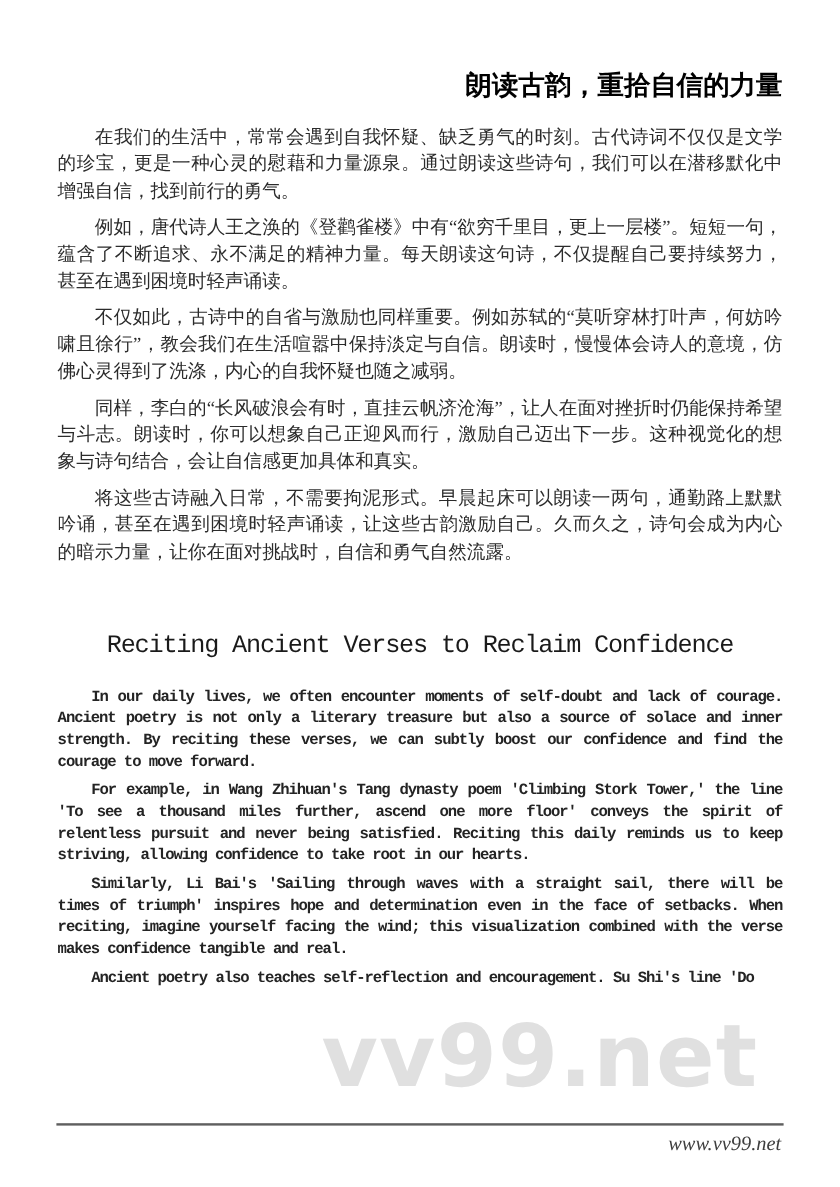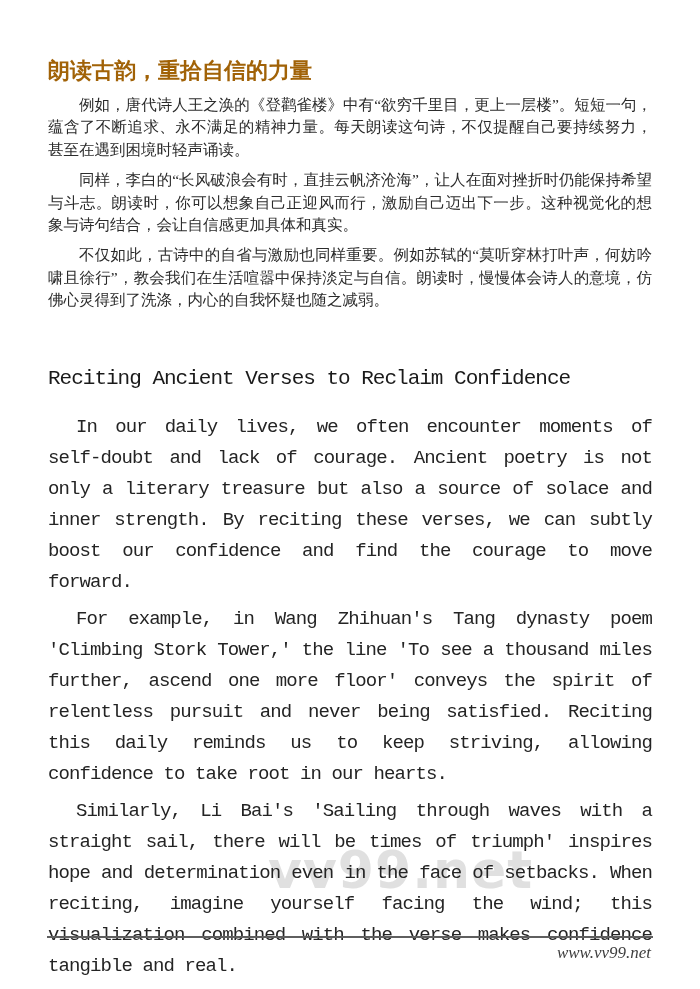--- a/index.html
+++ b/index.html
@@ -33,11 +33,11 @@
   }
   .cn-title {
     margin: 56px 0 0 0;
-    text-align: left;
+    text-align: right;
     font-size: 22px;
     line-height: 30px;
     font-weight: bold;
-    color: #a16207;
+    color: #000000;
     font-family: "Liberation Sans", sans-serif;
   }
   .cn-body p {

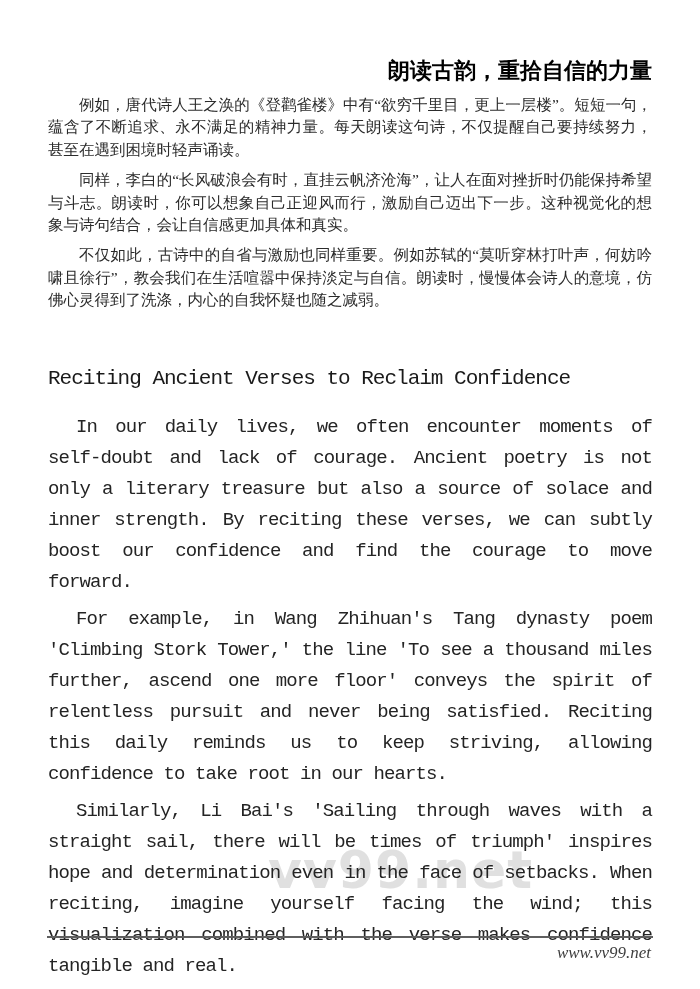--- a/index.html
+++ b/index.html
@@ -105,6 +105,7 @@
     <h1 class="cn-title">朗读古韵，重拾自信的力量</h1>
 
     <div class="cn-body">
+      <p class="first">在我们的生活中，常常会遇到自我怀疑、缺乏勇气的时刻。古代诗词不仅仅是文学的珍宝，更是一种心灵的慰藉和力量源泉。通过朗读这些诗句，我们可以在潜移默化中增强自信，找到前行的勇气。</p>
       <p>例如，唐代诗人王之涣的《登鹳雀楼》中有“欲穷千里目，更上一层楼”。短短一句，蕴含了不断追求、永不满足的精神力量。每天朗读这句诗，不仅提醒自己要持续努力，甚至在遇到困境时轻声诵读。</p>
       <p>同样，李白的“长风破浪会有时，直挂云帆济沧海”，让人在面对挫折时仍能保持希望与斗志。朗读时，你可以想象自己正迎风而行，激励自己迈出下一步。这种视觉化的想象与诗句结合，会让自信感更加具体和真实。</p>
       <p>不仅如此，古诗中的自省与激励也同样重要。例如苏轼的“莫听穿林打叶声，何妨吟啸且徐行”，教会我们在生活喧嚣中保持淡定与自信。朗读时，慢慢体会诗人的意境，仿佛心灵得到了洗涤，内心的自我怀疑也随之减弱。</p>

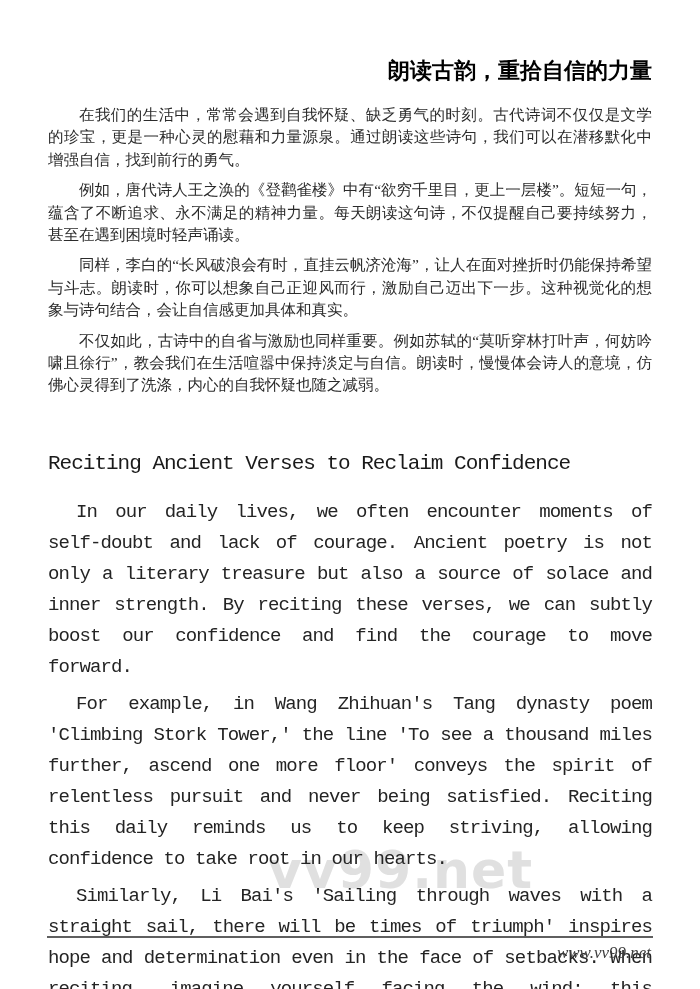--- a/index.html
+++ b/index.html
@@ -107,8 +107,8 @@
     <div class="cn-body">
       <p class="first">在我们的生活中，常常会遇到自我怀疑、缺乏勇气的时刻。古代诗词不仅仅是文学的珍宝，更是一种心灵的慰藉和力量源泉。通过朗读这些诗句，我们可以在潜移默化中增强自信，找到前行的勇气。</p>
       <p>例如，唐代诗人王之涣的《登鹳雀楼》中有“欲穷千里目，更上一层楼”。短短一句，蕴含了不断追求、永不满足的精神力量。每天朗读这句诗，不仅提醒自己要持续努力，甚至在遇到困境时轻声诵读。</p>
+      <p>不仅如此，古诗中的自省与激励也同样重要。例如苏轼的“莫听穿林打叶声，何妨吟啸且徐行”，教会我们在生活喧嚣中保持淡定与自信。朗读时，慢慢体会诗人的意境，仿佛心灵得到了洗涤，内心的自我怀疑也随之减弱。</p>
       <p>同样，李白的“长风破浪会有时，直挂云帆济沧海”，让人在面对挫折时仍能保持希望与斗志。朗读时，你可以想象自己正迎风而行，激励自己迈出下一步。这种视觉化的想象与诗句结合，会让自信感更加具体和真实。</p>
-      <p>不仅如此，古诗中的自省与激励也同样重要。例如苏轼的“莫听穿林打叶声，何妨吟啸且徐行”，教会我们在生活喧嚣中保持淡定与自信。朗读时，慢慢体会诗人的意境，仿佛心灵得到了洗涤，内心的自我怀疑也随之减弱。</p>
     </div>
 
     <h2 class="en-title">Reciting Ancient Verses to Reclaim Confidence</h2>

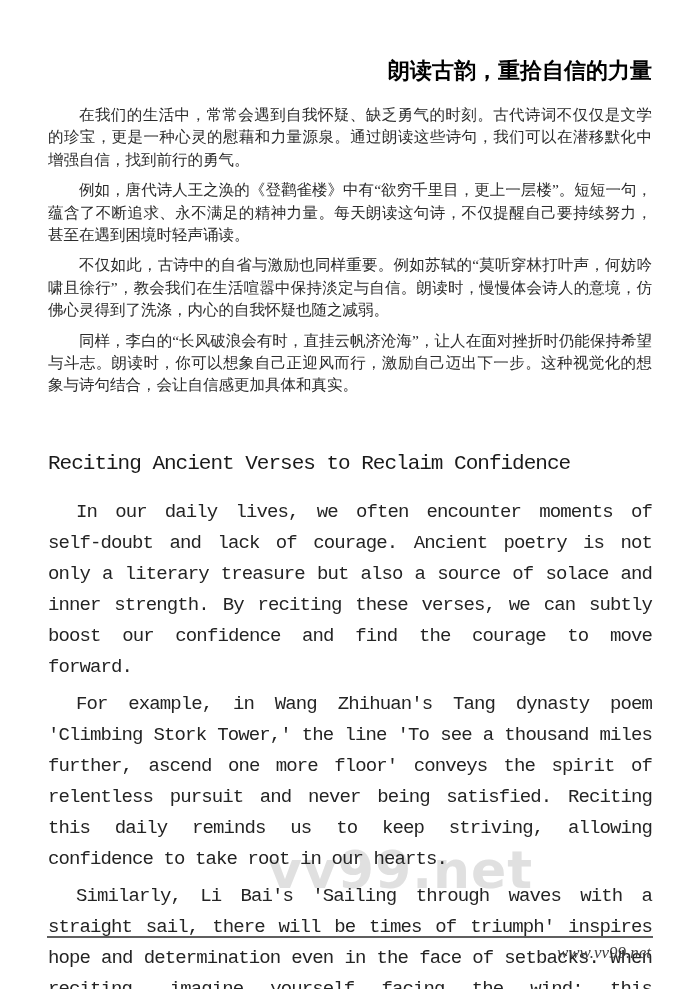--- a/index.html
+++ b/index.html
@@ -109,6 +109,7 @@
       <p>例如，唐代诗人王之涣的《登鹳雀楼》中有“欲穷千里目，更上一层楼”。短短一句，蕴含了不断追求、永不满足的精神力量。每天朗读这句诗，不仅提醒自己要持续努力，甚至在遇到困境时轻声诵读。</p>
       <p>不仅如此，古诗中的自省与激励也同样重要。例如苏轼的“莫听穿林打叶声，何妨吟啸且徐行”，教会我们在生活喧嚣中保持淡定与自信。朗读时，慢慢体会诗人的意境，仿佛心灵得到了洗涤，内心的自我怀疑也随之减弱。</p>
       <p>同样，李白的“长风破浪会有时，直挂云帆济沧海”，让人在面对挫折时仍能保持希望与斗志。朗读时，你可以想象自己正迎风而行，激励自己迈出下一步。这种视觉化的想象与诗句结合，会让自信感更加具体和真实。</p>
+      <p>将这些古诗融入日常，不需要拘泥形式。早晨起床可以朗读一两句，通勤路上默默吟诵，甚至在遇到困境时轻声诵读，让这些古韵激励自己。久而久之，诗句会成为内心的暗示力量，让你在面对挑战时，自信和勇气自然流露。</p>
     </div>
 
     <h2 class="en-title">Reciting Ancient Verses to Reclaim Confidence</h2>

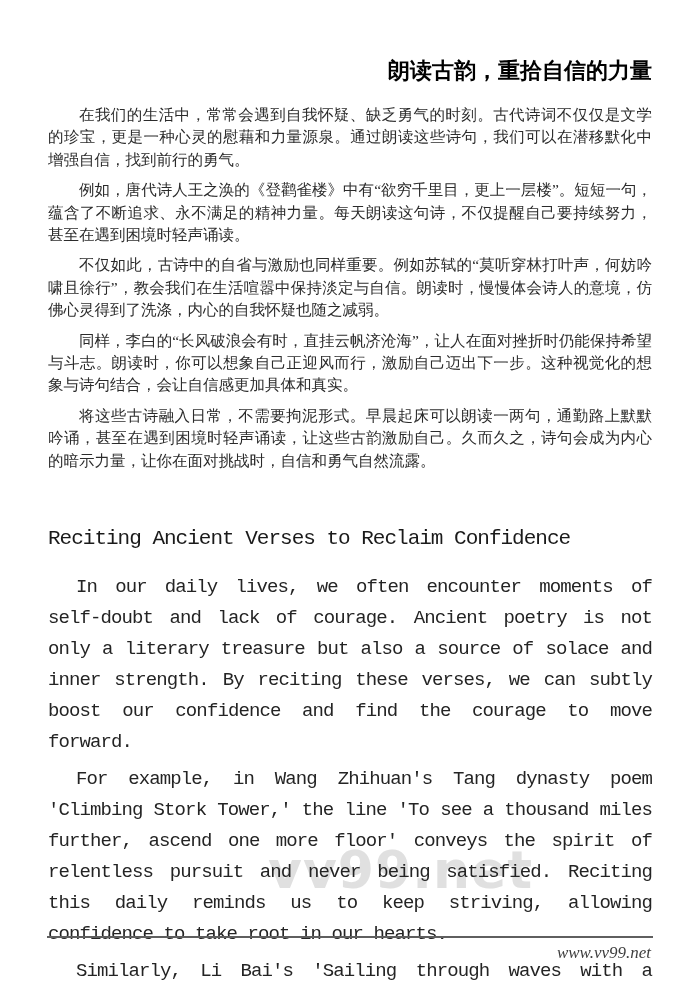--- a/index.html
+++ b/index.html
@@ -52,6 +52,7 @@
   .cn-body p.first { margin-top: 18px; }
   .en-title {
     margin: 52px 0 0 0;
+    text-align: center;
     font-weight: normal;
     font-size: 21px;
     line-height: 30px;

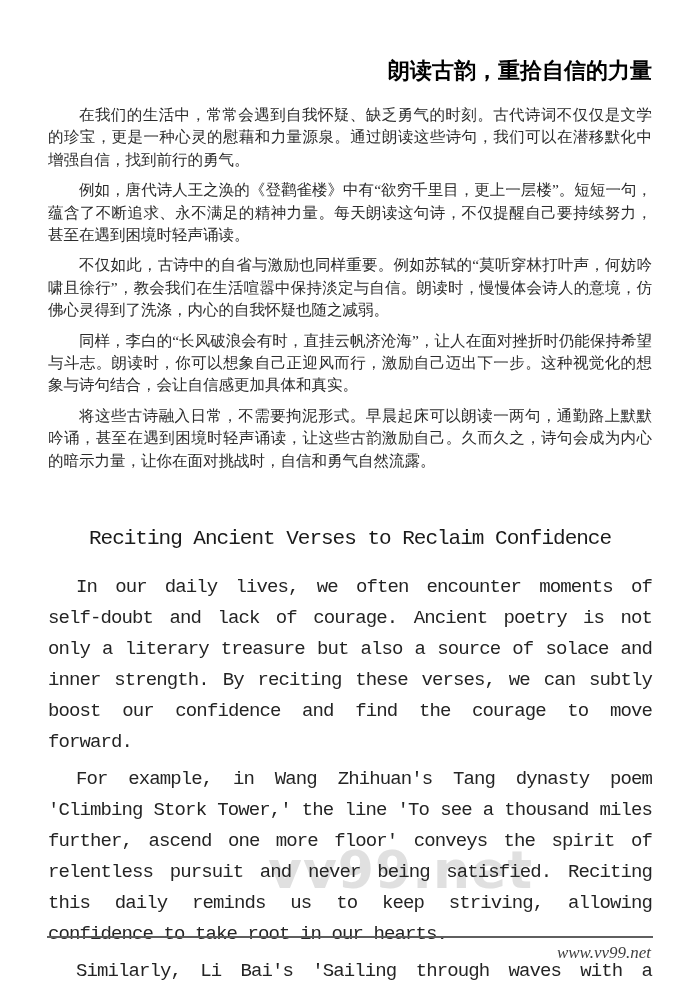--- a/index.html
+++ b/index.html
@@ -62,13 +62,14 @@
   }
   .en-body p {
     margin: 6px 0 0 0;
-    font-size: 19px;
-    line-height: 31px;
+    font-size: 13px;
+    line-height: 18px;
     letter-spacing: -0.9px;
     text-align: justify;
     text-indent: 28px;
     color: #242424;
     font-family: "Liberation Mono", monospace;
+    font-weight: bold;
   }
   .en-body p.first { margin-top: 18px; }
   .en-body p.clipped {

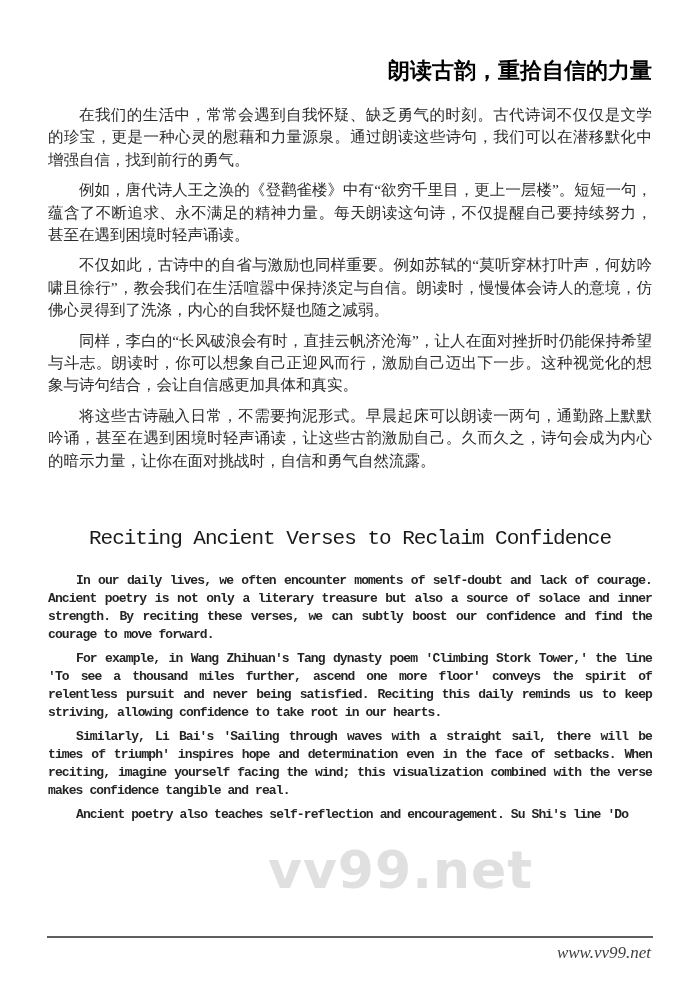--- a/index.html
+++ b/index.html
@@ -18,7 +18,7 @@
     z-index: 0;
     font-family: "DejaVu Sans", sans-serif;
     font-weight: bold;
-    font-size: 52px;
+    font-size: 72px;
     line-height: 1;
     color: #e0e0e0;
     letter-spacing: 1px;

